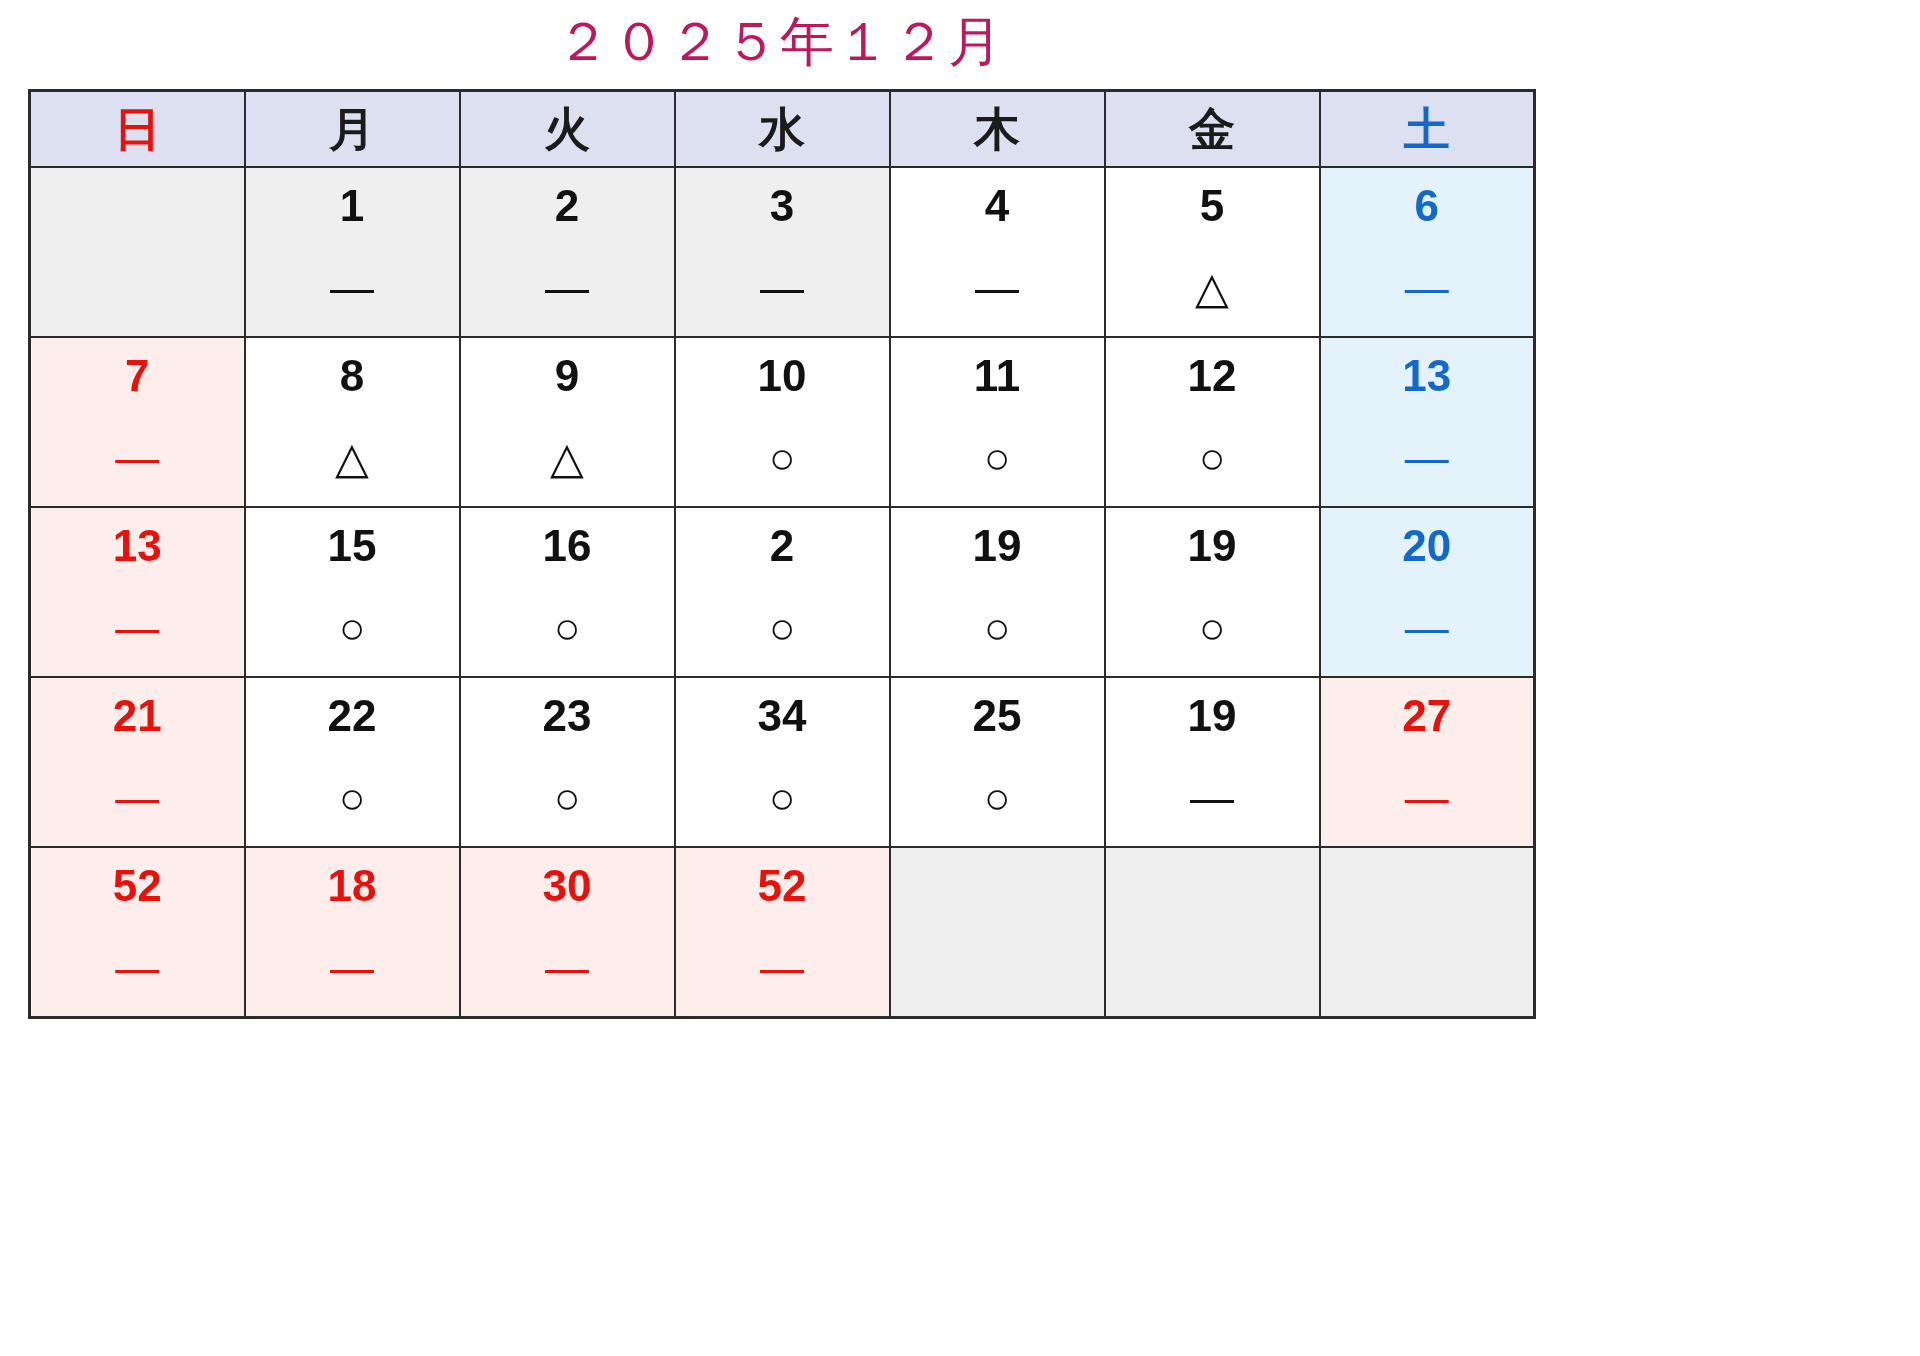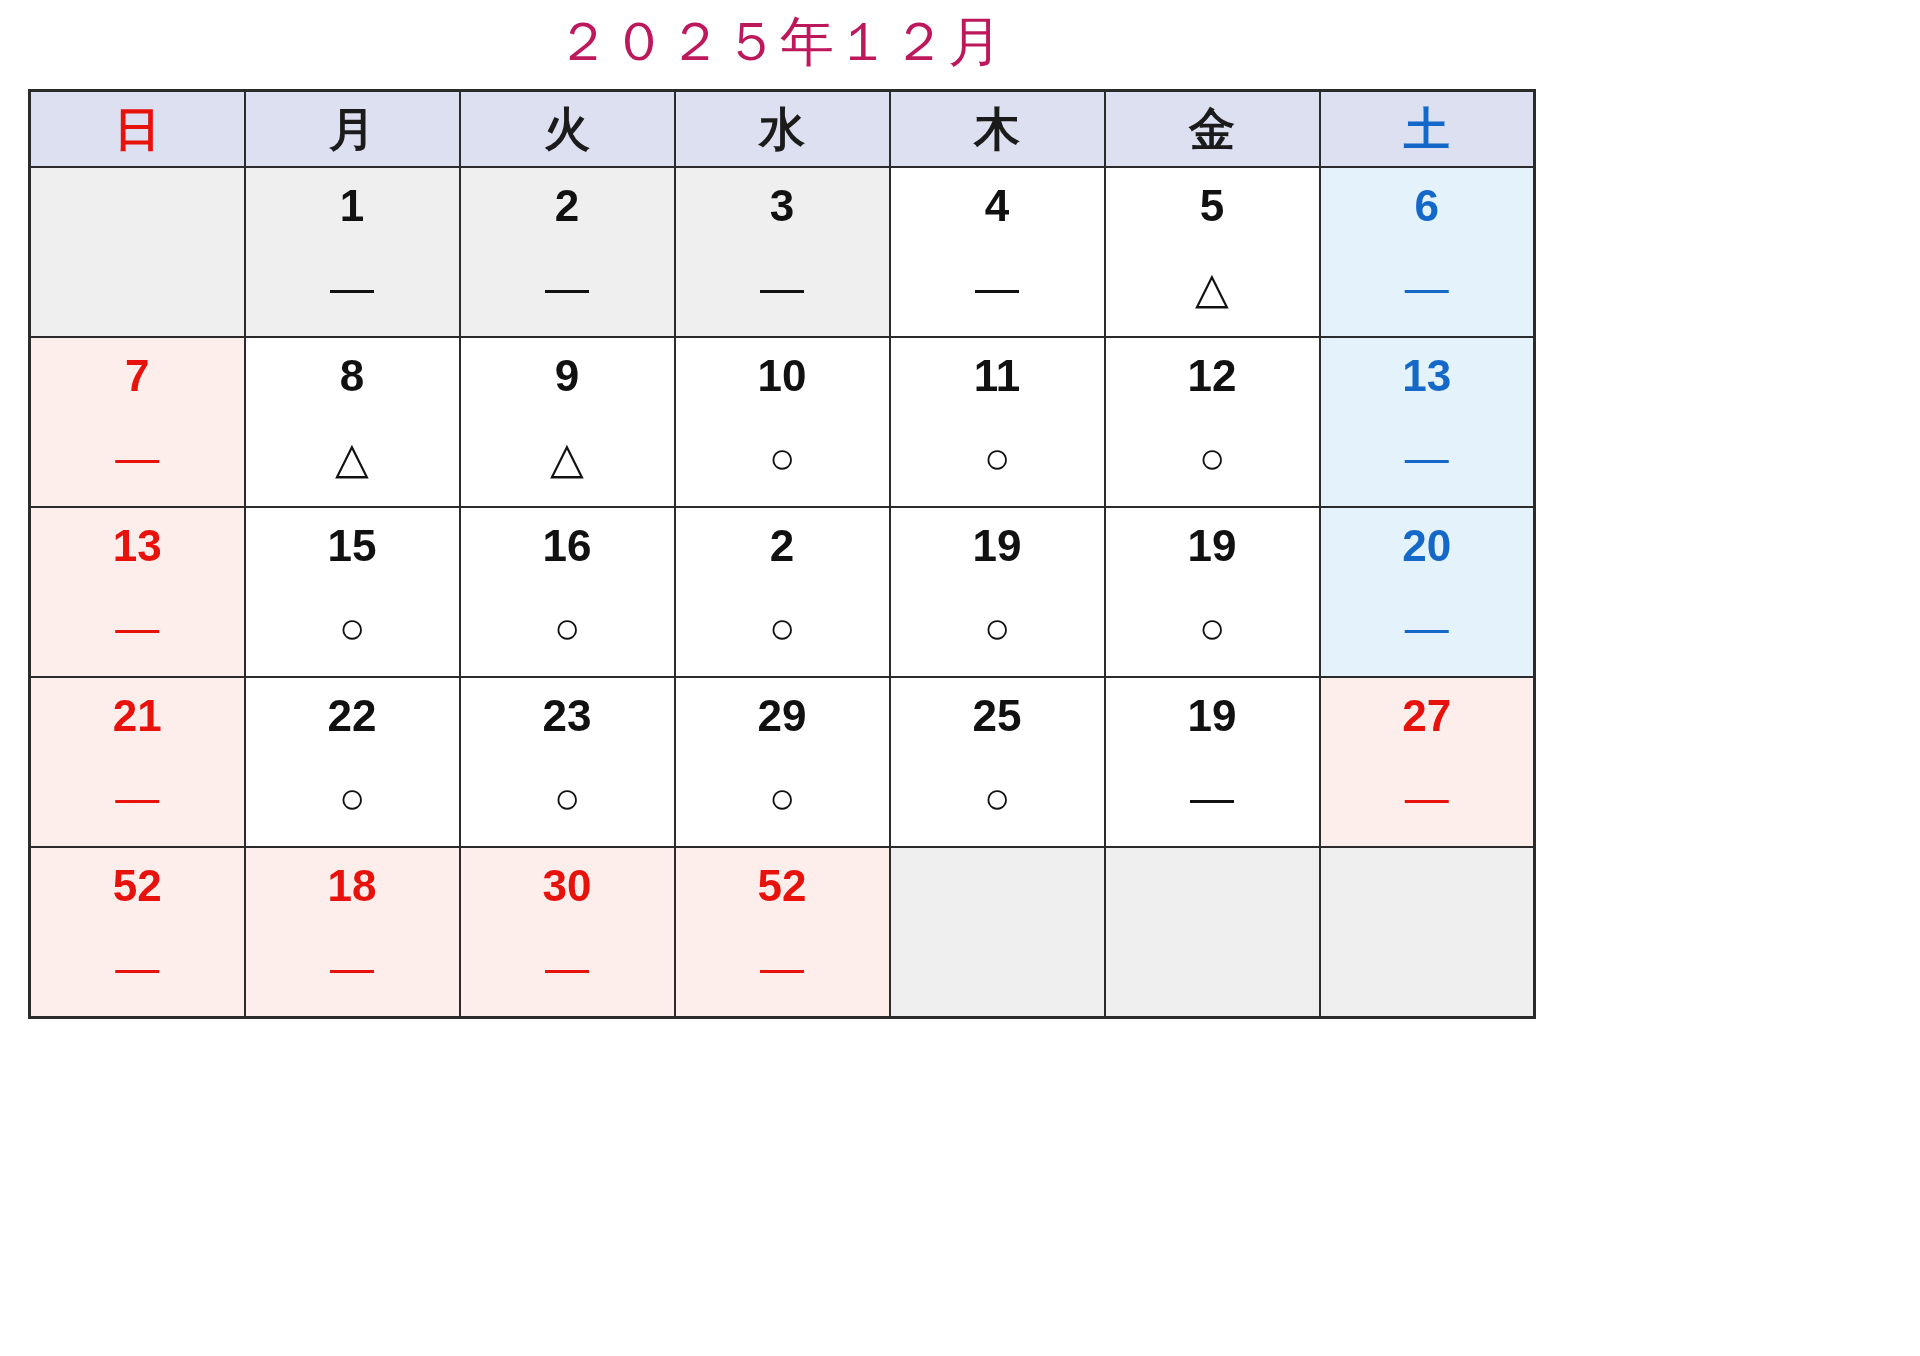--- a/index.html
+++ b/index.html
@@ -216,7 +216,7 @@
               <div class="mark">○</div>
             </td>
             <td class="day">
-              <div class="num">29</div>
+              <div class="num">34</div>
               <div class="mark">○</div>
             </td>
             <td class="day">

